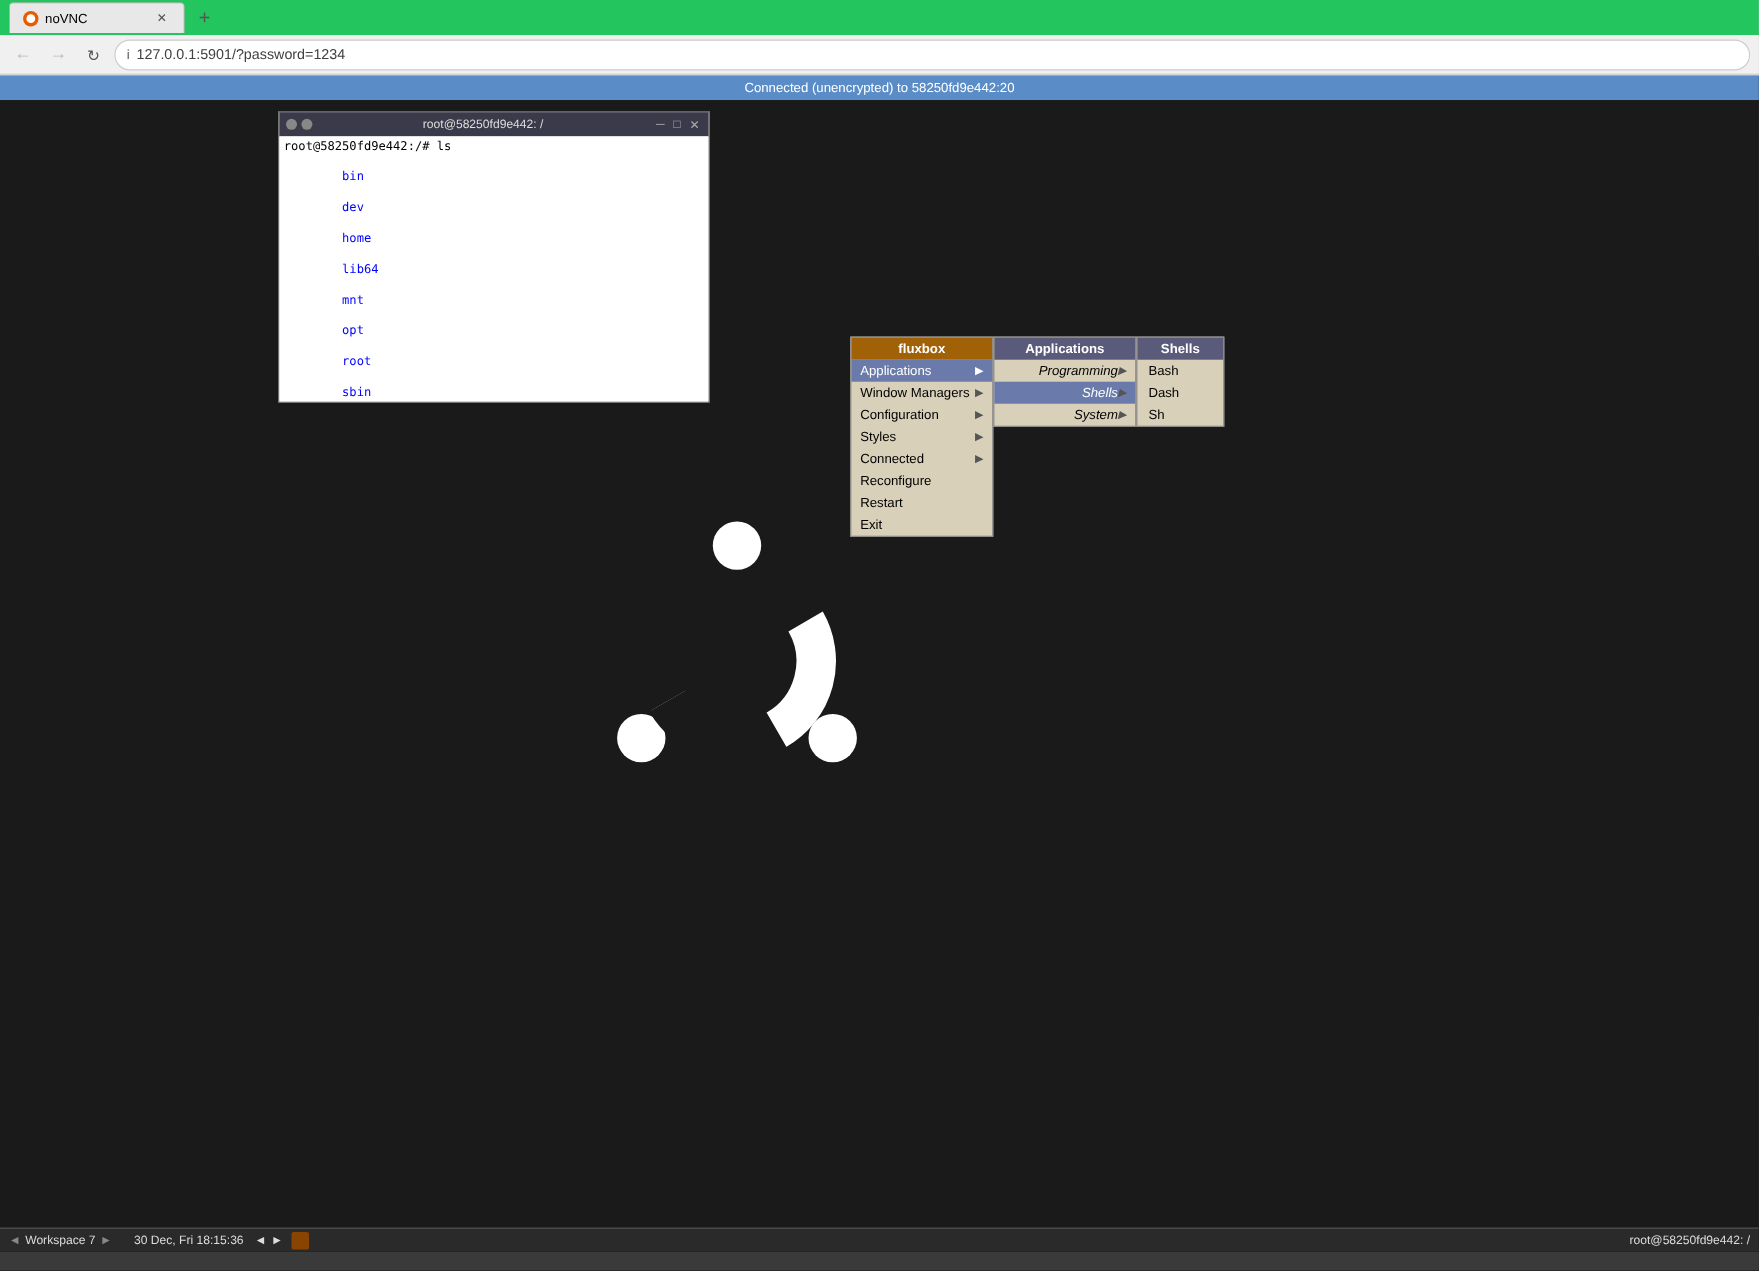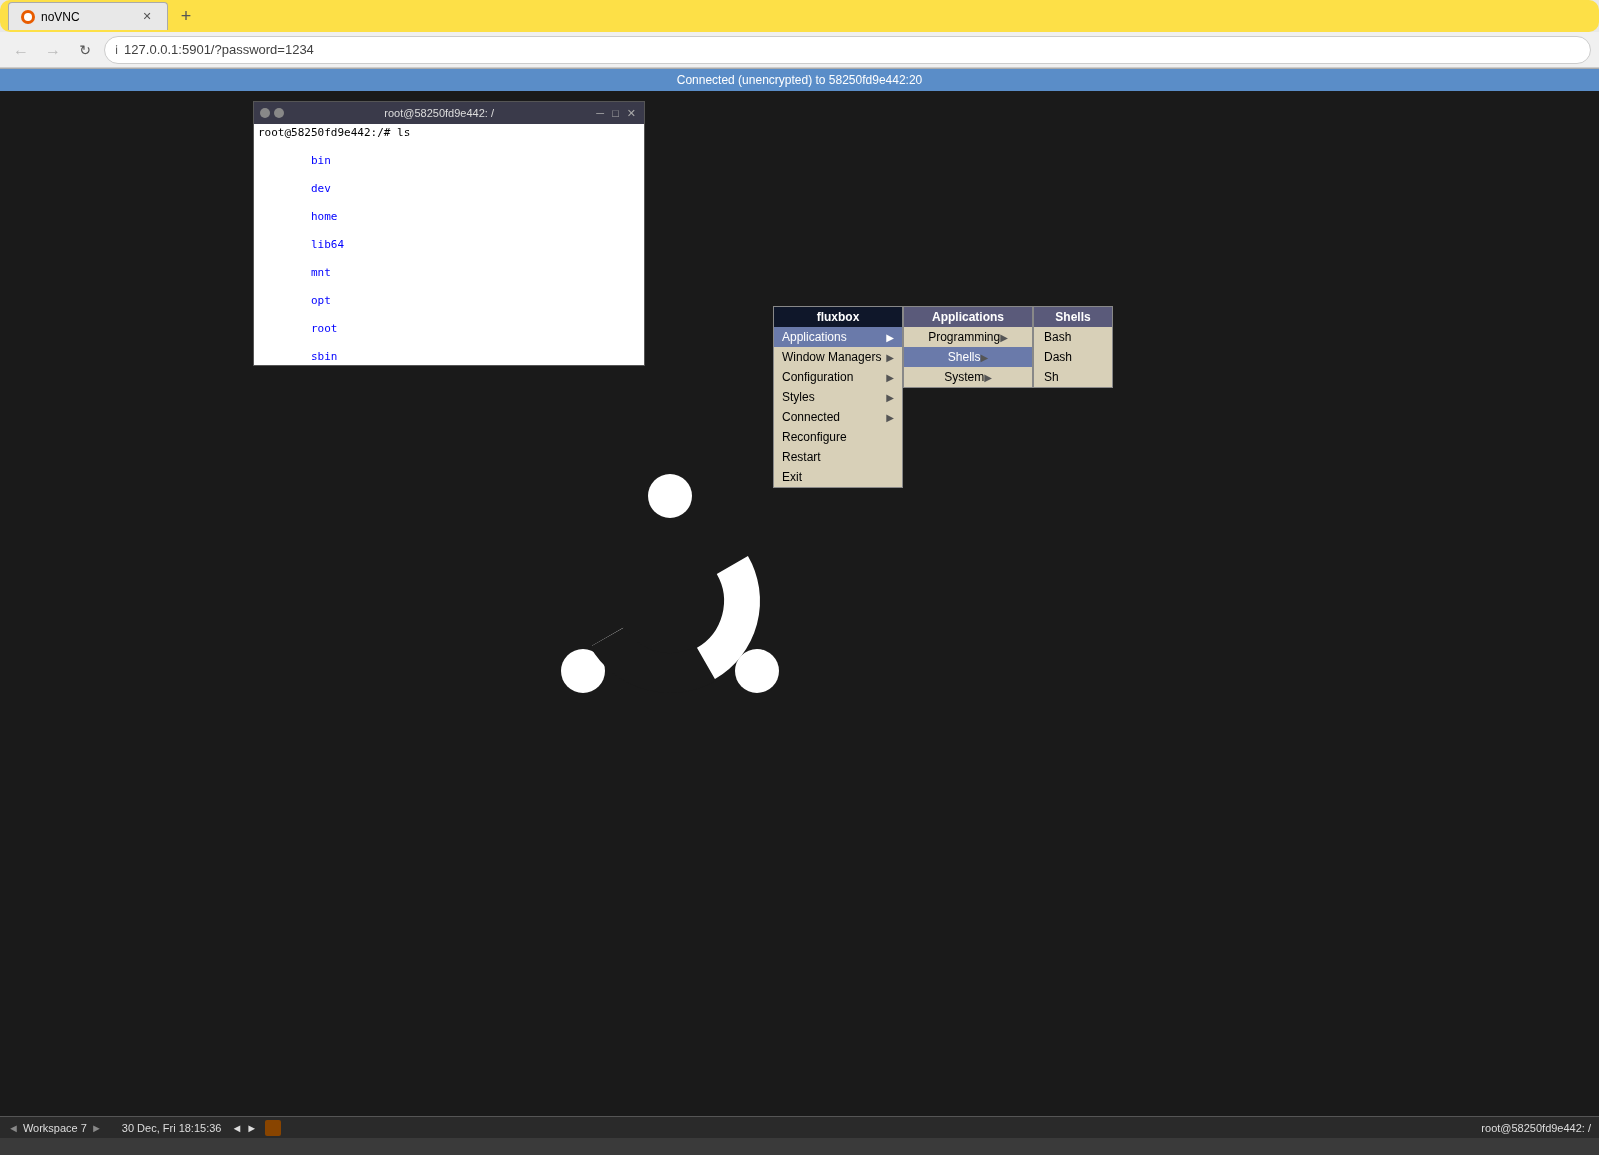--- a/index.html
+++ b/index.html
@@ -21,11 +21,10 @@
     .tab-bar {
       display: flex;
       align-items: center;
-      background: #fde047;
+      background: #22c55e;
       height: 32px;
       padding: 0 8px;
       gap: 4px;
-      border-radius: 10px;
     }
 
     .tab {

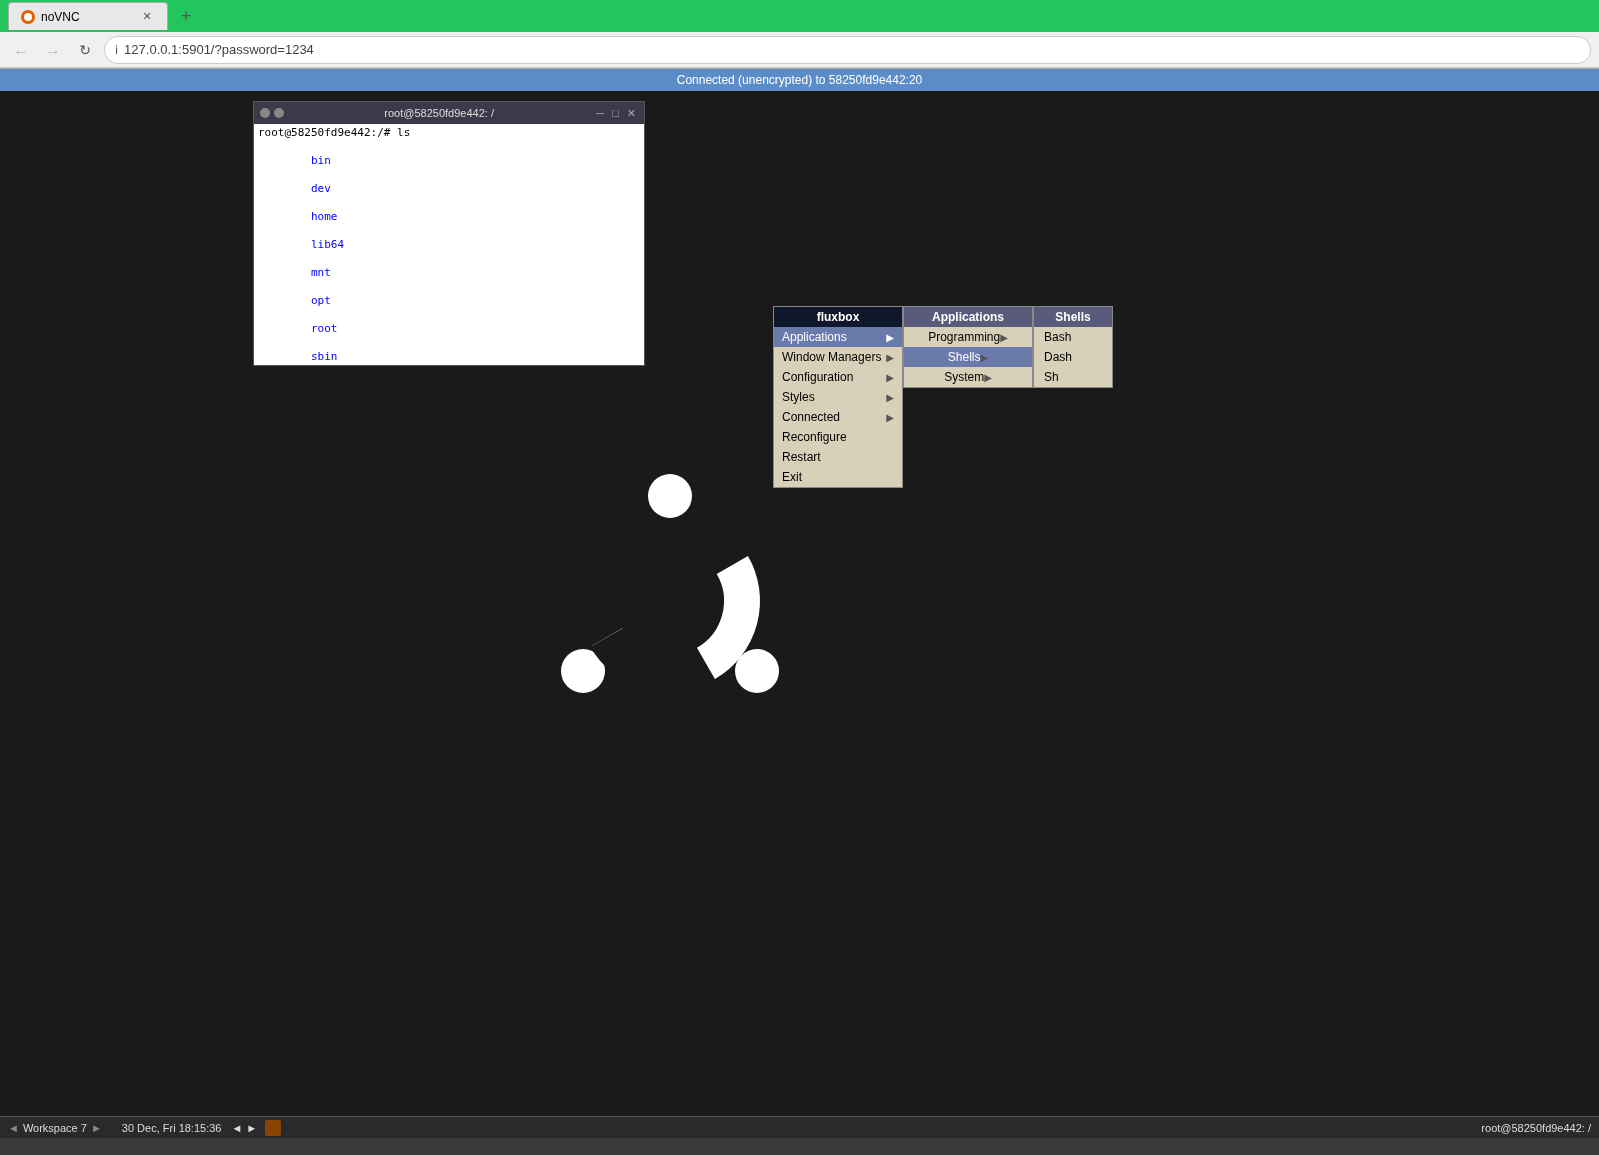--- a/index.html
+++ b/index.html
@@ -279,7 +279,7 @@
     }
 
     .menu-header {
-      background: #0f172a;
+      background: #a16207;
       color: white;
       font-size: 12px;
       font-weight: bold;

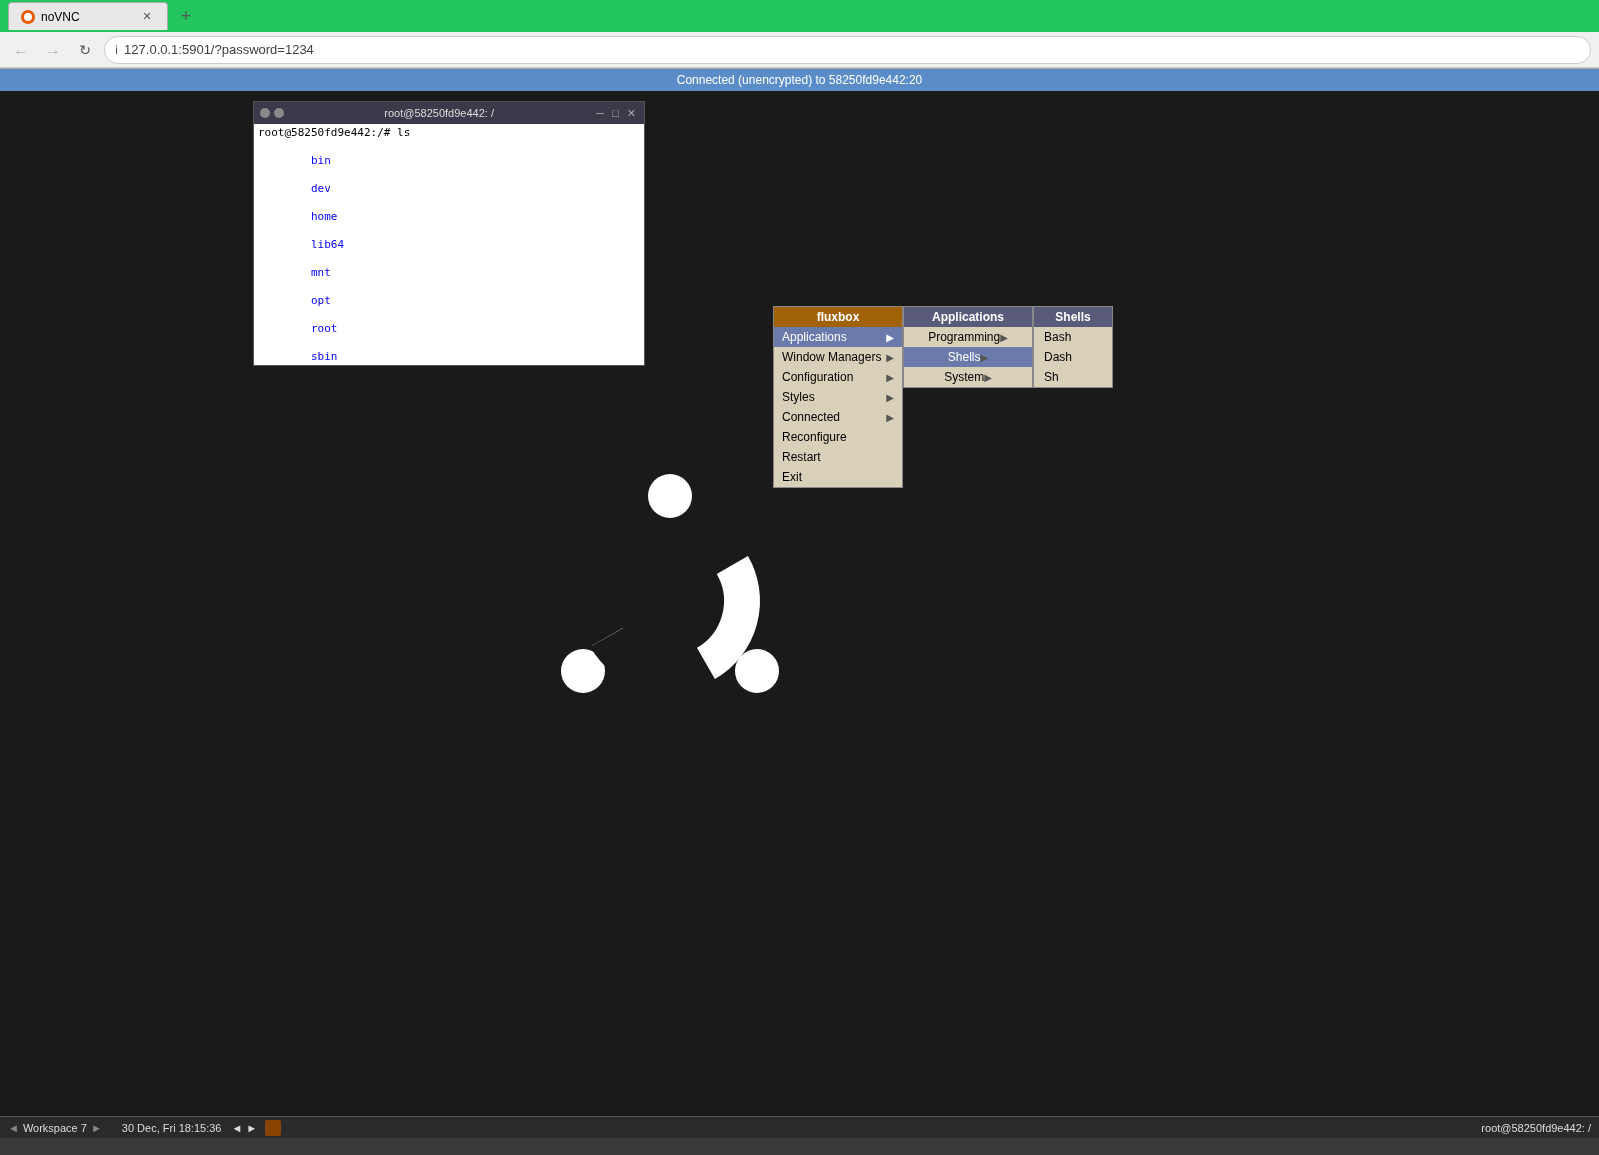--- a/index.html
+++ b/index.html
@@ -332,9 +332,10 @@
       padding: 3px 8px;
       display: flex;
       align-items: center;
-      justify-content: center;
+      justify-content: flex-end;
       cursor: pointer;
       color: #000;
+      font-style: italic;
     }
 
     .submenu-item.active {

